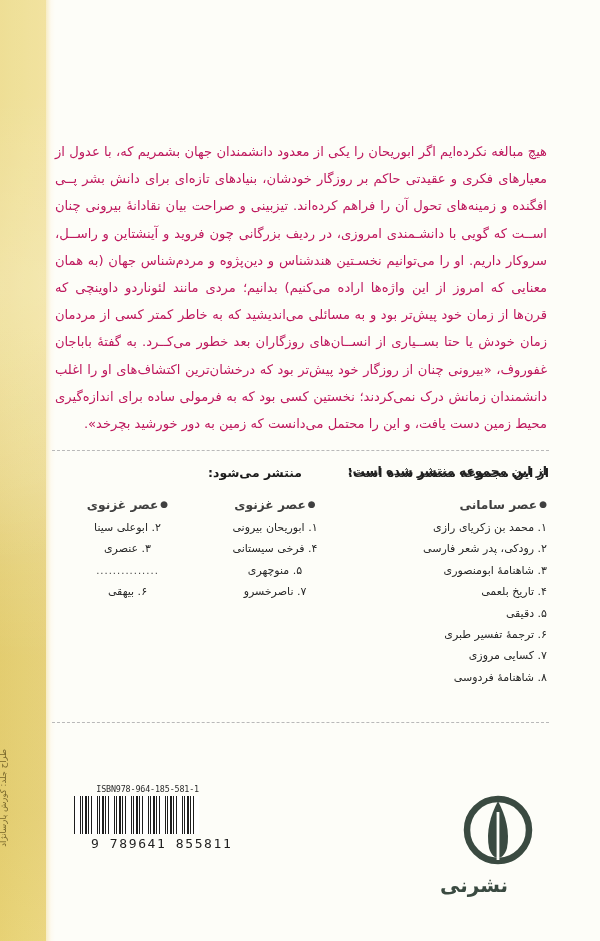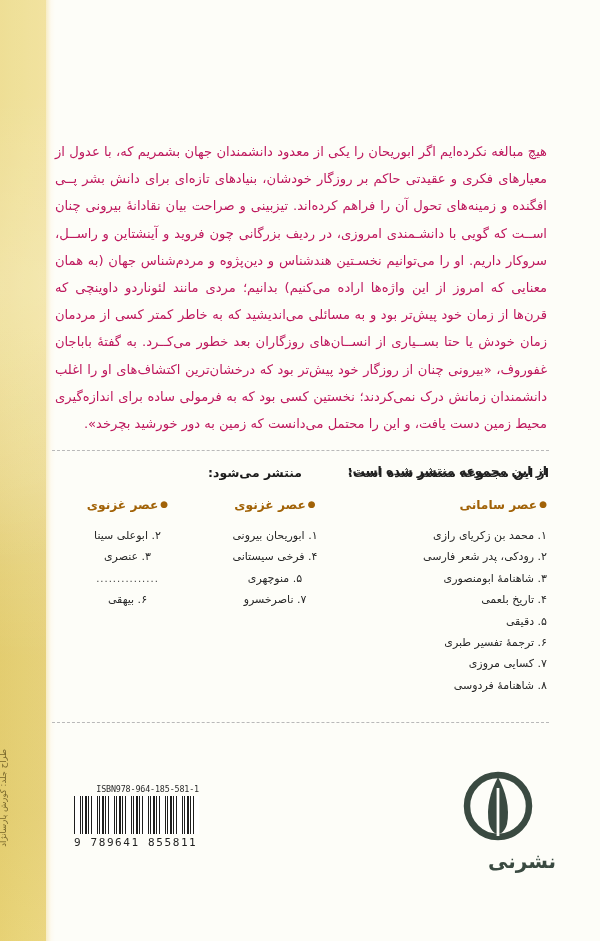--- a/index.html
+++ b/index.html
@@ -108,9 +108,9 @@
   .era {
     font-size: 12.2px;
     font-weight: bold;
-    color: #a16207;
+    color: #404040;
     line-height: 21px;
-    margin-bottom: 9px;
+    margin-bottom: 1px;
     white-space: nowrap;
   }
   .era .bullet {

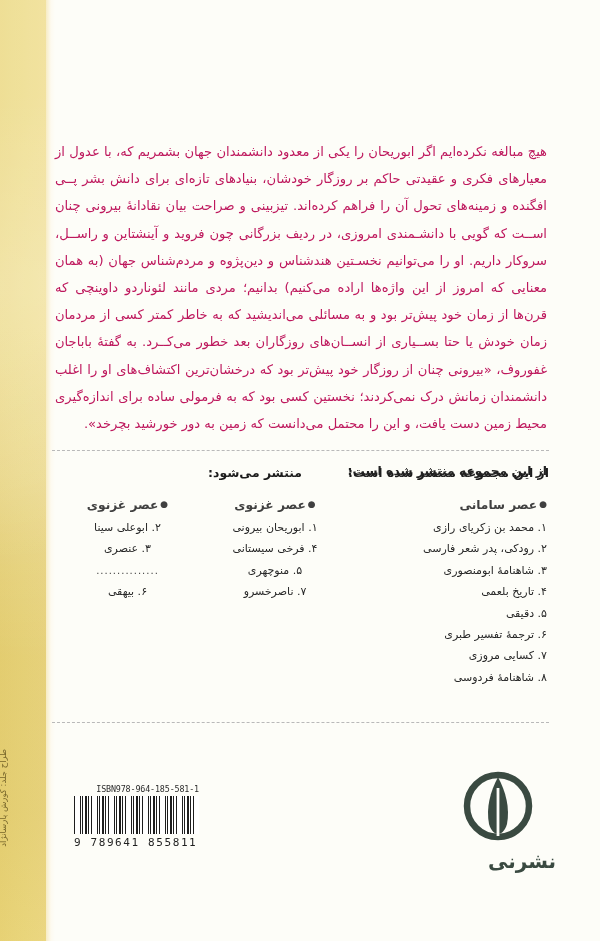--- a/index.html
+++ b/index.html
@@ -188,13 +188,14 @@
   }
   .barcode-digits {
     font-family: "DejaVu Sans Mono", "Liberation Mono", monospace;
-    font-size: 11px;
+    font-size: 13px;
     color: #1f1f1f;
     letter-spacing: 1.6px;
     text-align: left;
     direction: ltr;
     margin-top: 2px;
     white-space: nowrap;
+    margin-left: 17px;
   }
 
   

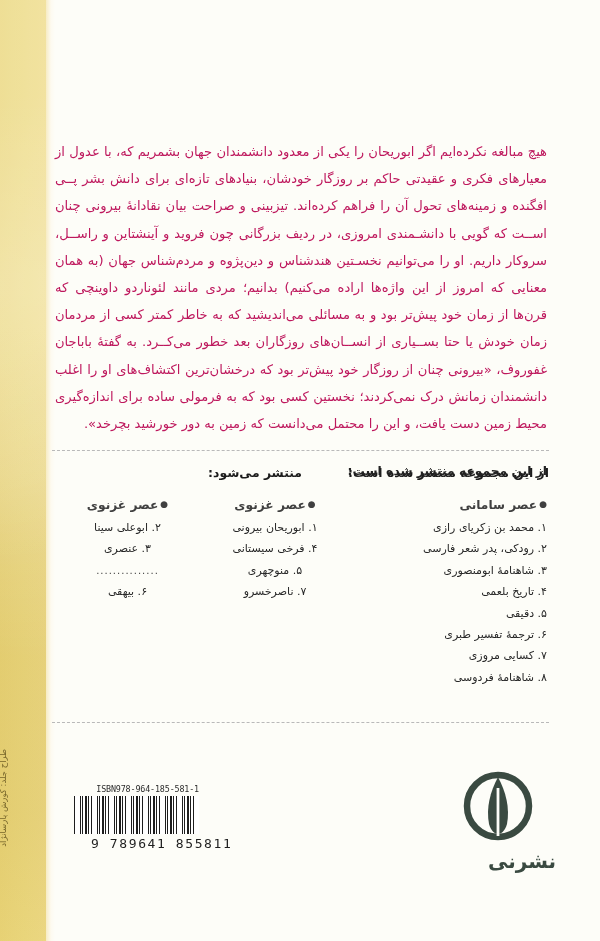--- a/index.html
+++ b/index.html
@@ -202,9 +202,9 @@
   .logo-box {
     position: absolute;
     right: 44px;
-    top: 768px;
+    top: 792px;
     width: 116px;
-    text-align: right;
+    text-align: left;
   }
   .logo-mark { width: 116px; height: 76px; }
   .logo-name {

